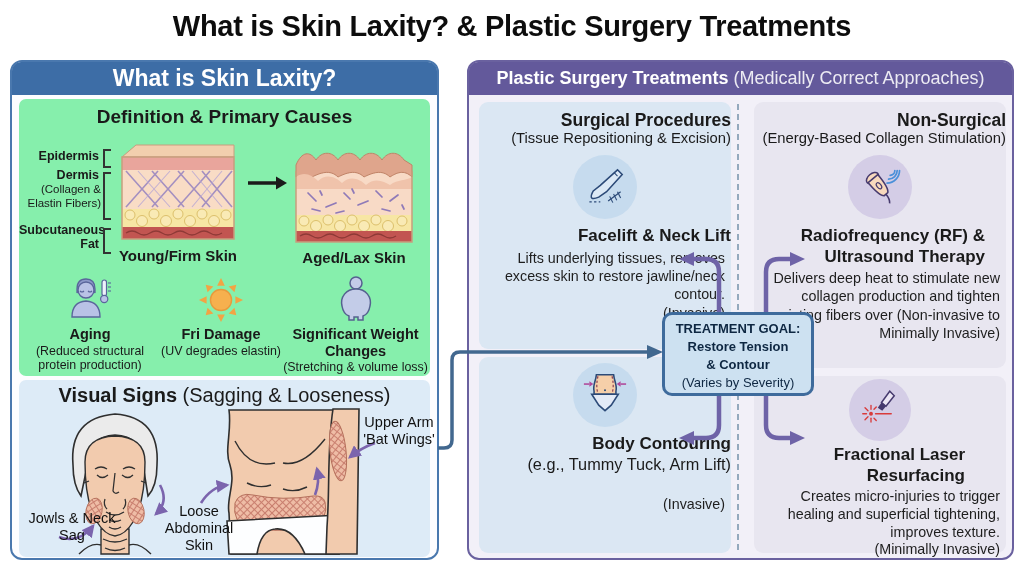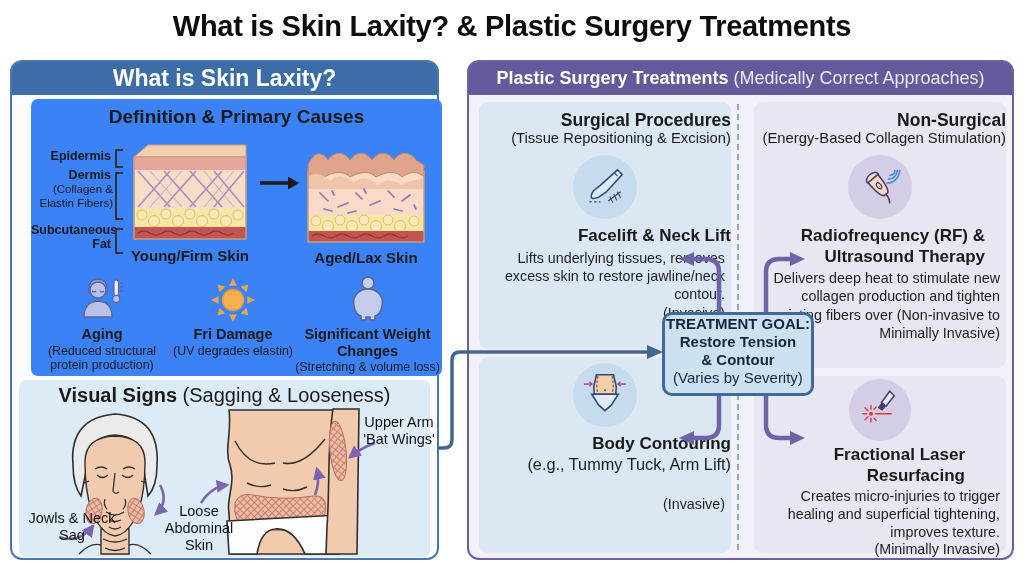--- a/index.html
+++ b/index.html
@@ -14,8 +14,8 @@
     background:#fdfdff; border:2px solid #4a78ae; border-radius:12px; }
   .left-header { height:33px; background:#3d6da6; border-radius:9px 9px 0 0;
     color:#fff; font-size:23px; font-weight:700; text-align:center; line-height:33px; }
-  .def-section { position:absolute; left:19px; top:37px; width:411px; height:277px;
-    background:#3b82f6; border-radius:7px; }
+  .def-section { position:absolute; left:7px; top:37px; width:411px; height:277px;
+    background:#86efac; border-radius:7px; }
   .def-heading { position:absolute; top:7px; left:0; width:100%; text-align:center;
     font-size:19px; font-weight:700; }
   .layer-label { position:absolute; left:0; width:80px; text-align:right;

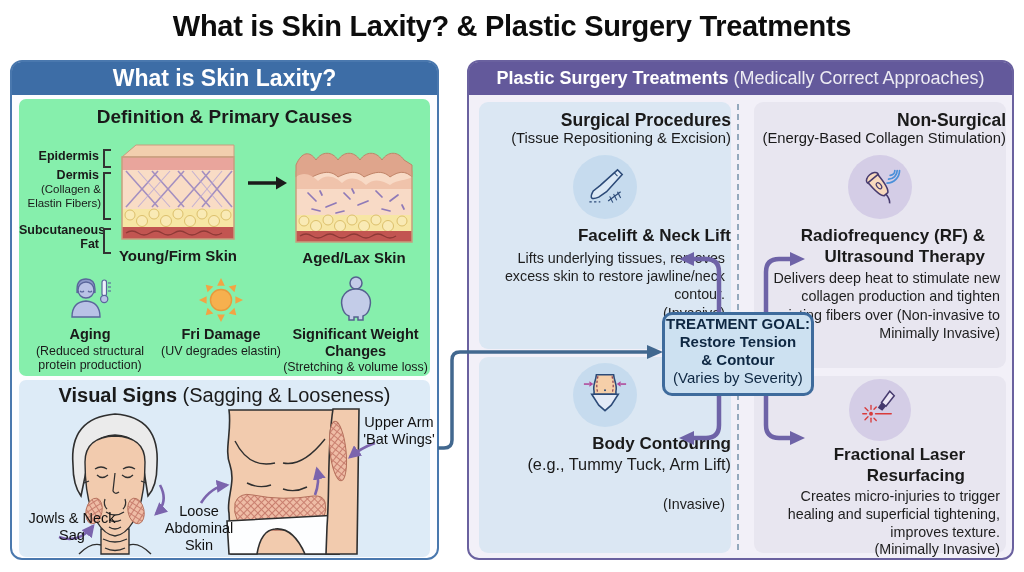--- a/index.html
+++ b/index.html
@@ -62,7 +62,7 @@
 
   .goal-box { position:absolute; left:193px; top:250px; width:152px; height:84px;
     background:#cde1f1; border:3px solid #3e6b9c; border-radius:10px; z-index:6;
-    text-align:center; font-size:15px; line-height:18px; color:#0e2742; }
+    text-align:center; font-size:13px; line-height:18px; padding-top:5px; color:#0e2742; }
   .goal-box .b { font-weight:700; }
 
   .arrows-svg { position:absolute; left:170px; top:182px; z-index:5; }

